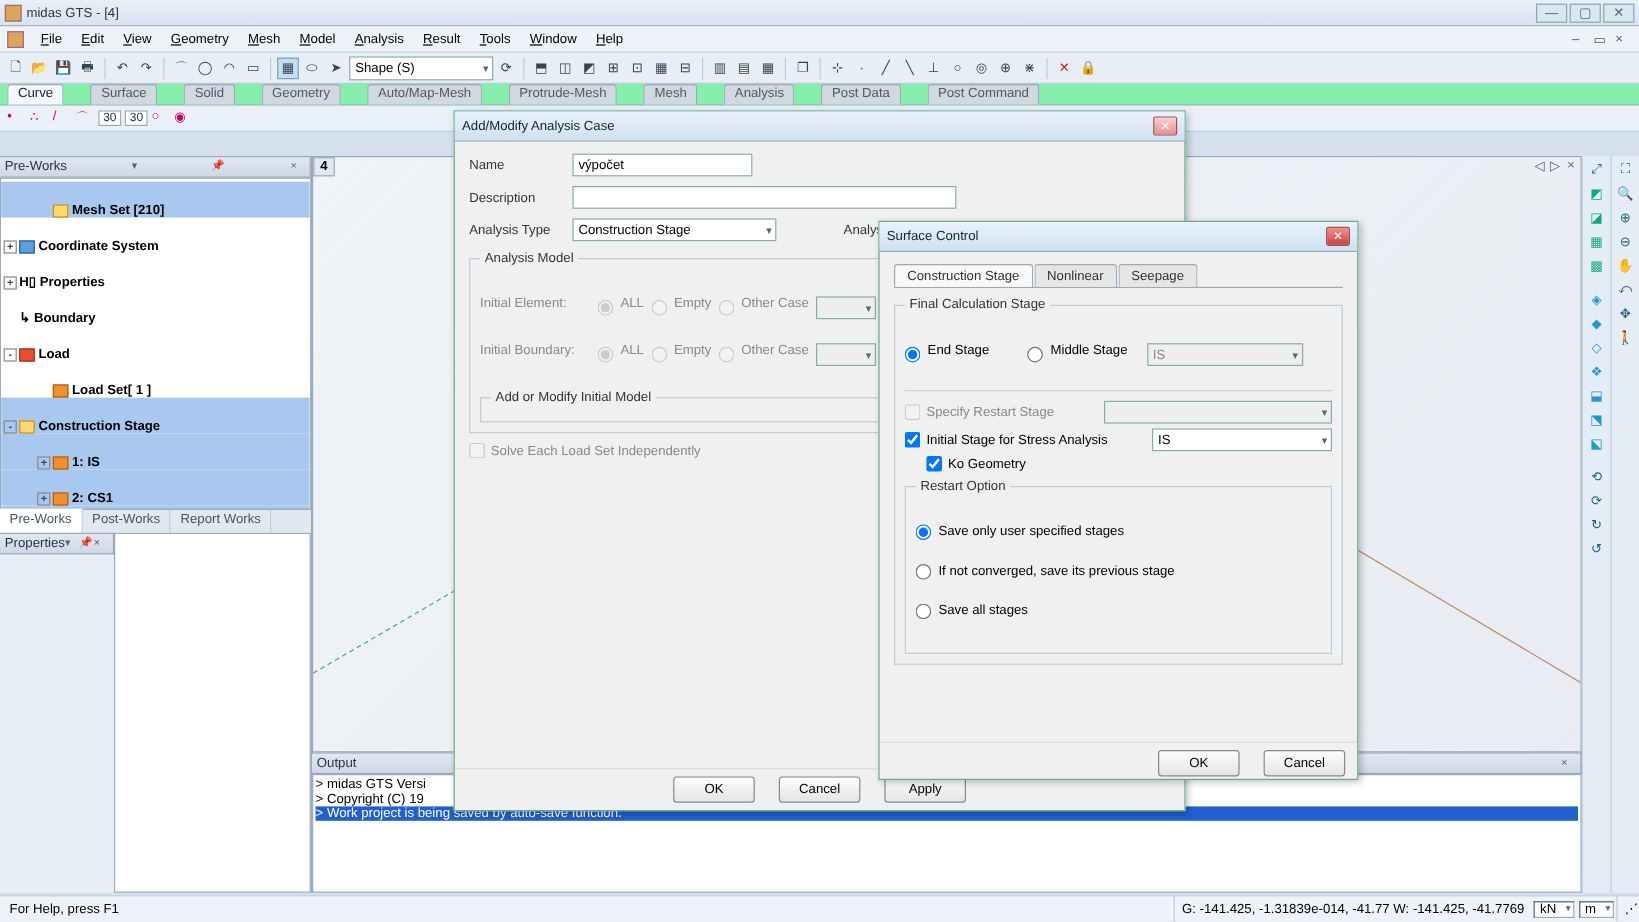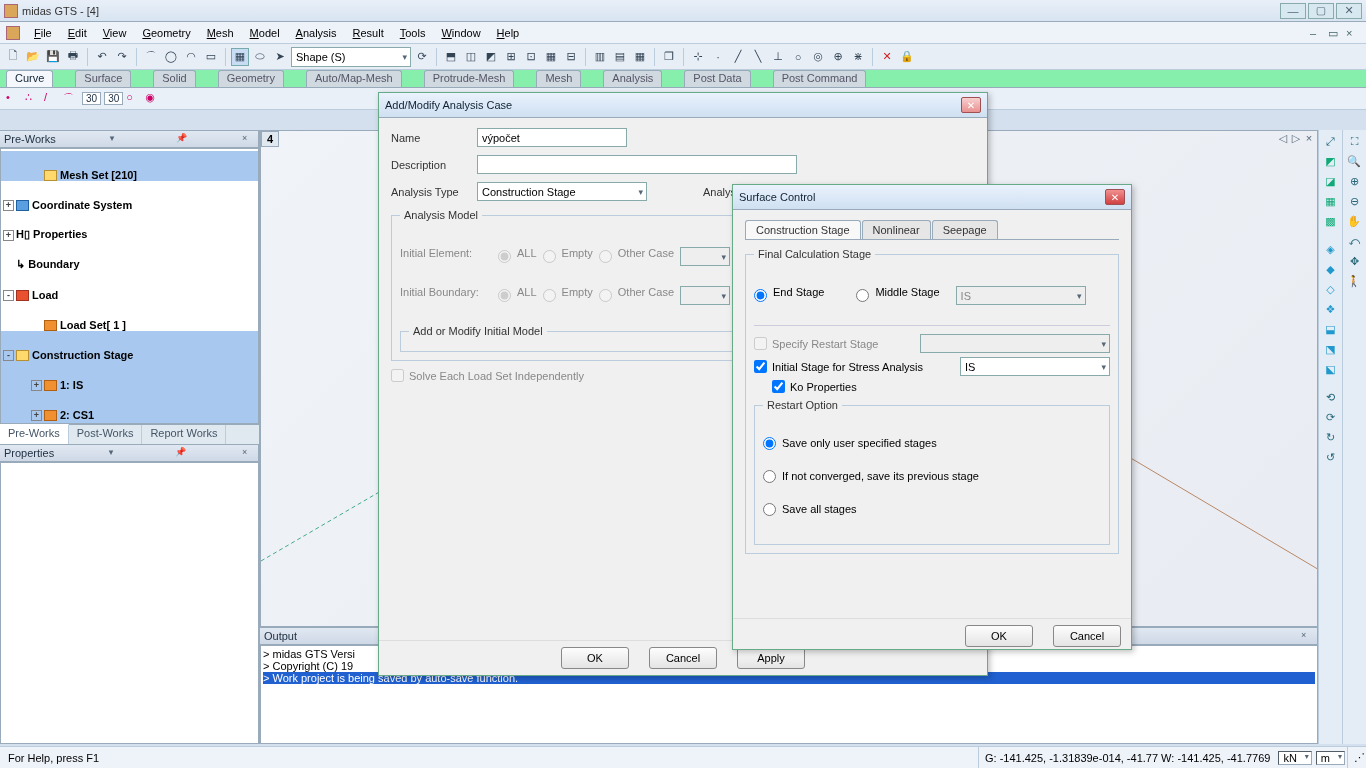--- a/index.html
+++ b/index.html
@@ -493,7 +493,7 @@
       </div>
       <div class="chk" style="margin-left:18px">
         <input type="checkbox" checked="" style="">
-        <span>Ko Properties</span>
+        <span>Ko Geometry</span>
       </div>
       <fieldset style="margin-top:6px">
         <legend>Restart Option</legend>

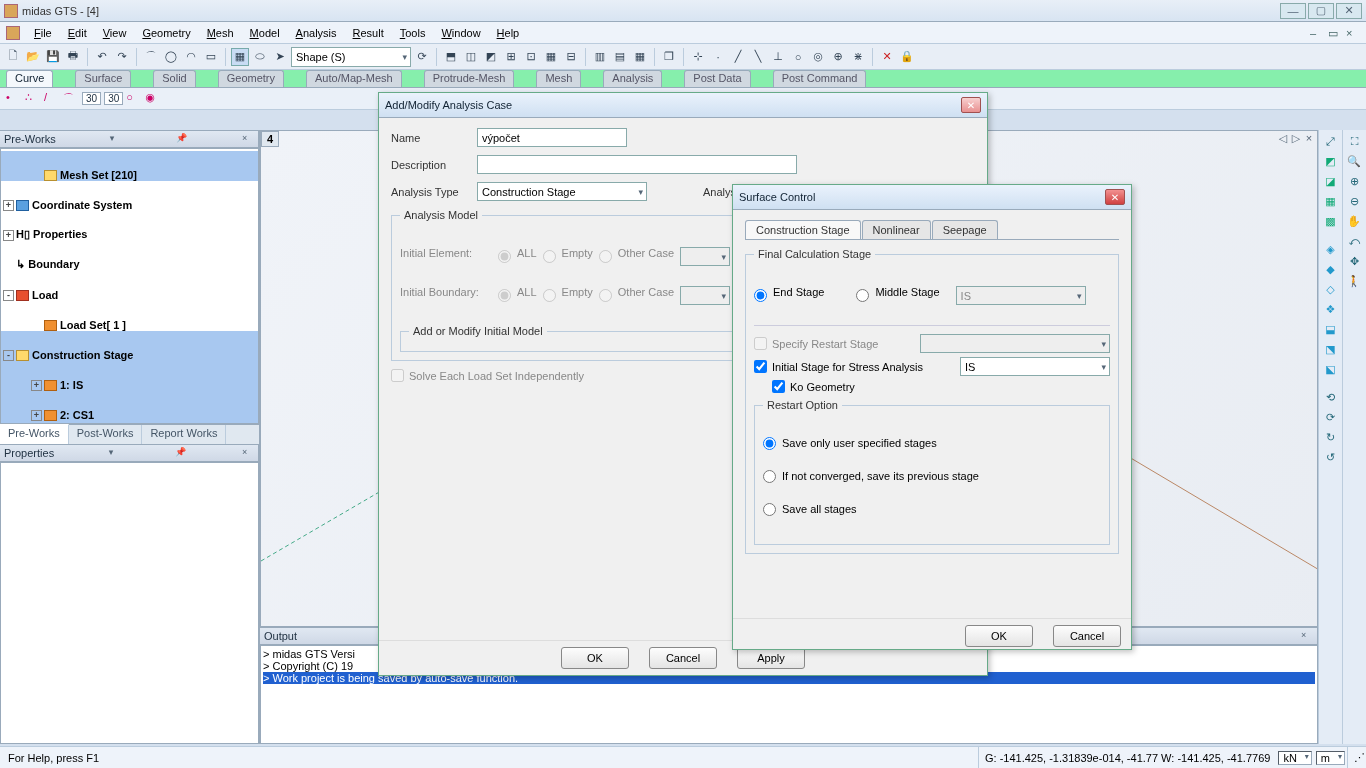--- a/index.html
+++ b/index.html
@@ -56,7 +56,7 @@
 .tabs-bottom .tb { padding:2px 8px;border-right:1px solid #bcd;color:#456;}
 .tabs-bottom .tb.active { background:#fff;border-top:1px solid #fff;margin-top:-1px;}
 
-.props { height:300px;display:flex;flex-direction:column;}
+.props { height:300px;display:flex;flex-direction:row;}
 .props .body { flex:1;background:#fff;border:1px solid #9ab;}
 
 

